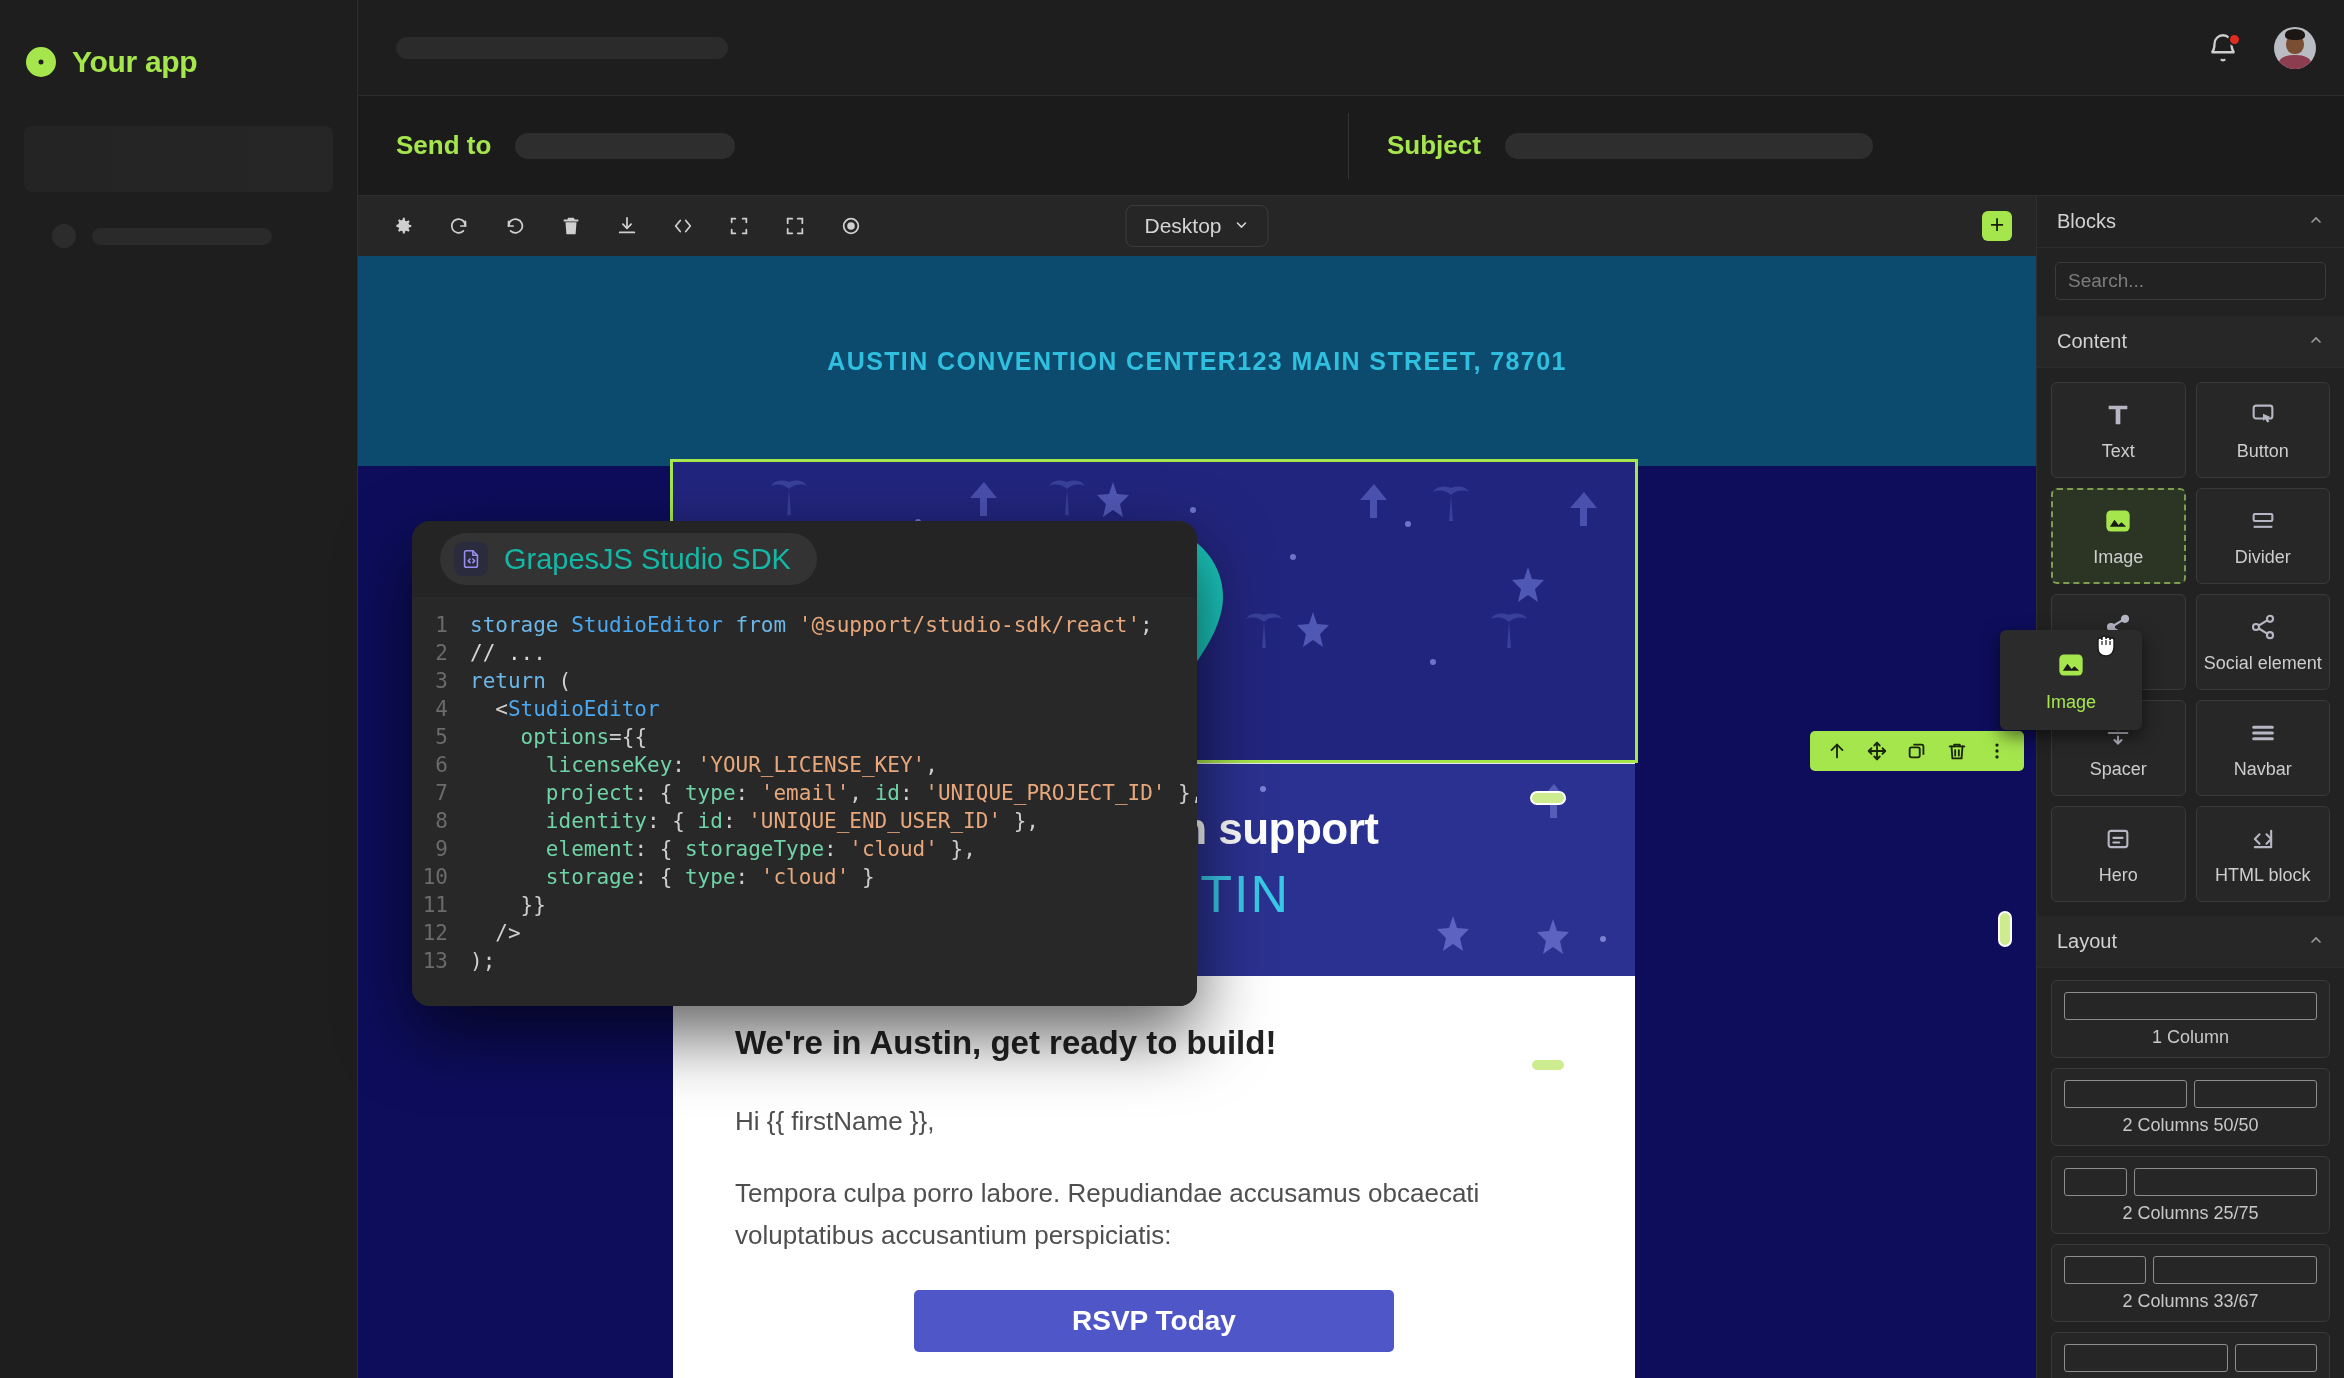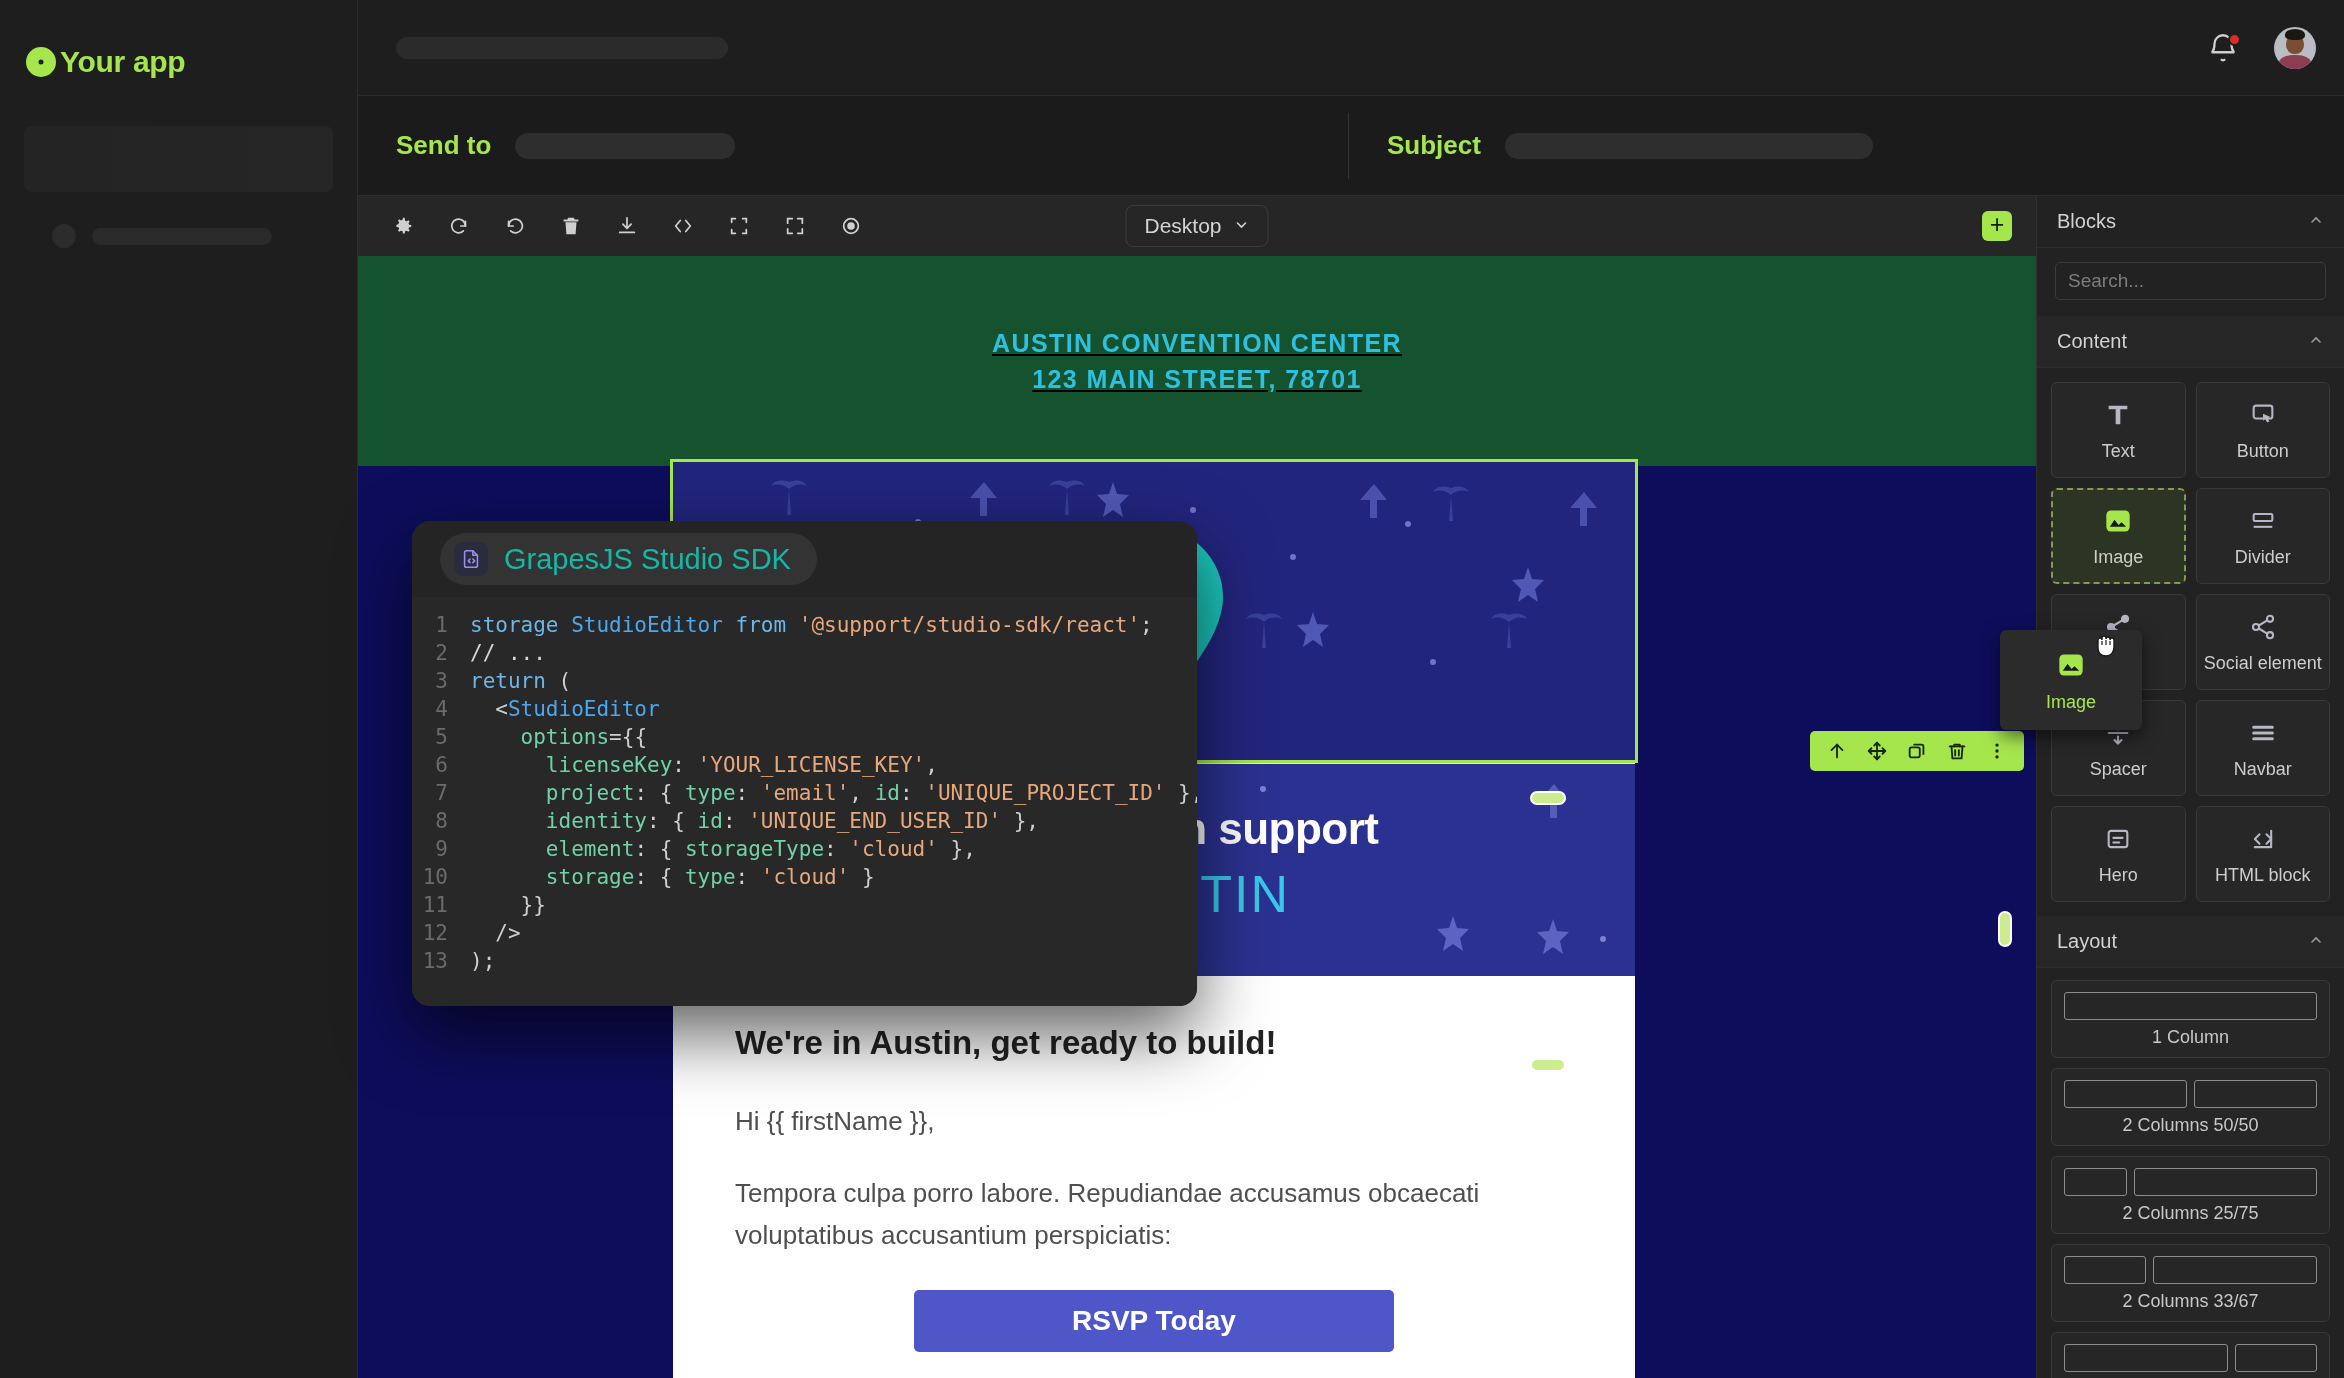--- a/index.html
+++ b/index.html
@@ -18,7 +18,7 @@
     border-right: 1px solid #2e2e2e;
     position: relative; flex: 0 0 358px;
   }
-  .brand { display: flex; align-items: center; gap: 2px; padding: 28px 0 0 24px; height: 96px; }
+  .brand { display: flex; align-items: center; gap: 14px; padding: 28px 0 0 24px; height: 96px; }
   .brand-logo { width: 34px; height: 34px; flex: 0 0 34px; }
   .brand-name { color: #a6e64d; font-size: 30px; font-weight: bold; letter-spacing: -0.3px; }
   .sk-card { margin: 30px 24px 0 24px; height: 66px; border-radius: 8px;

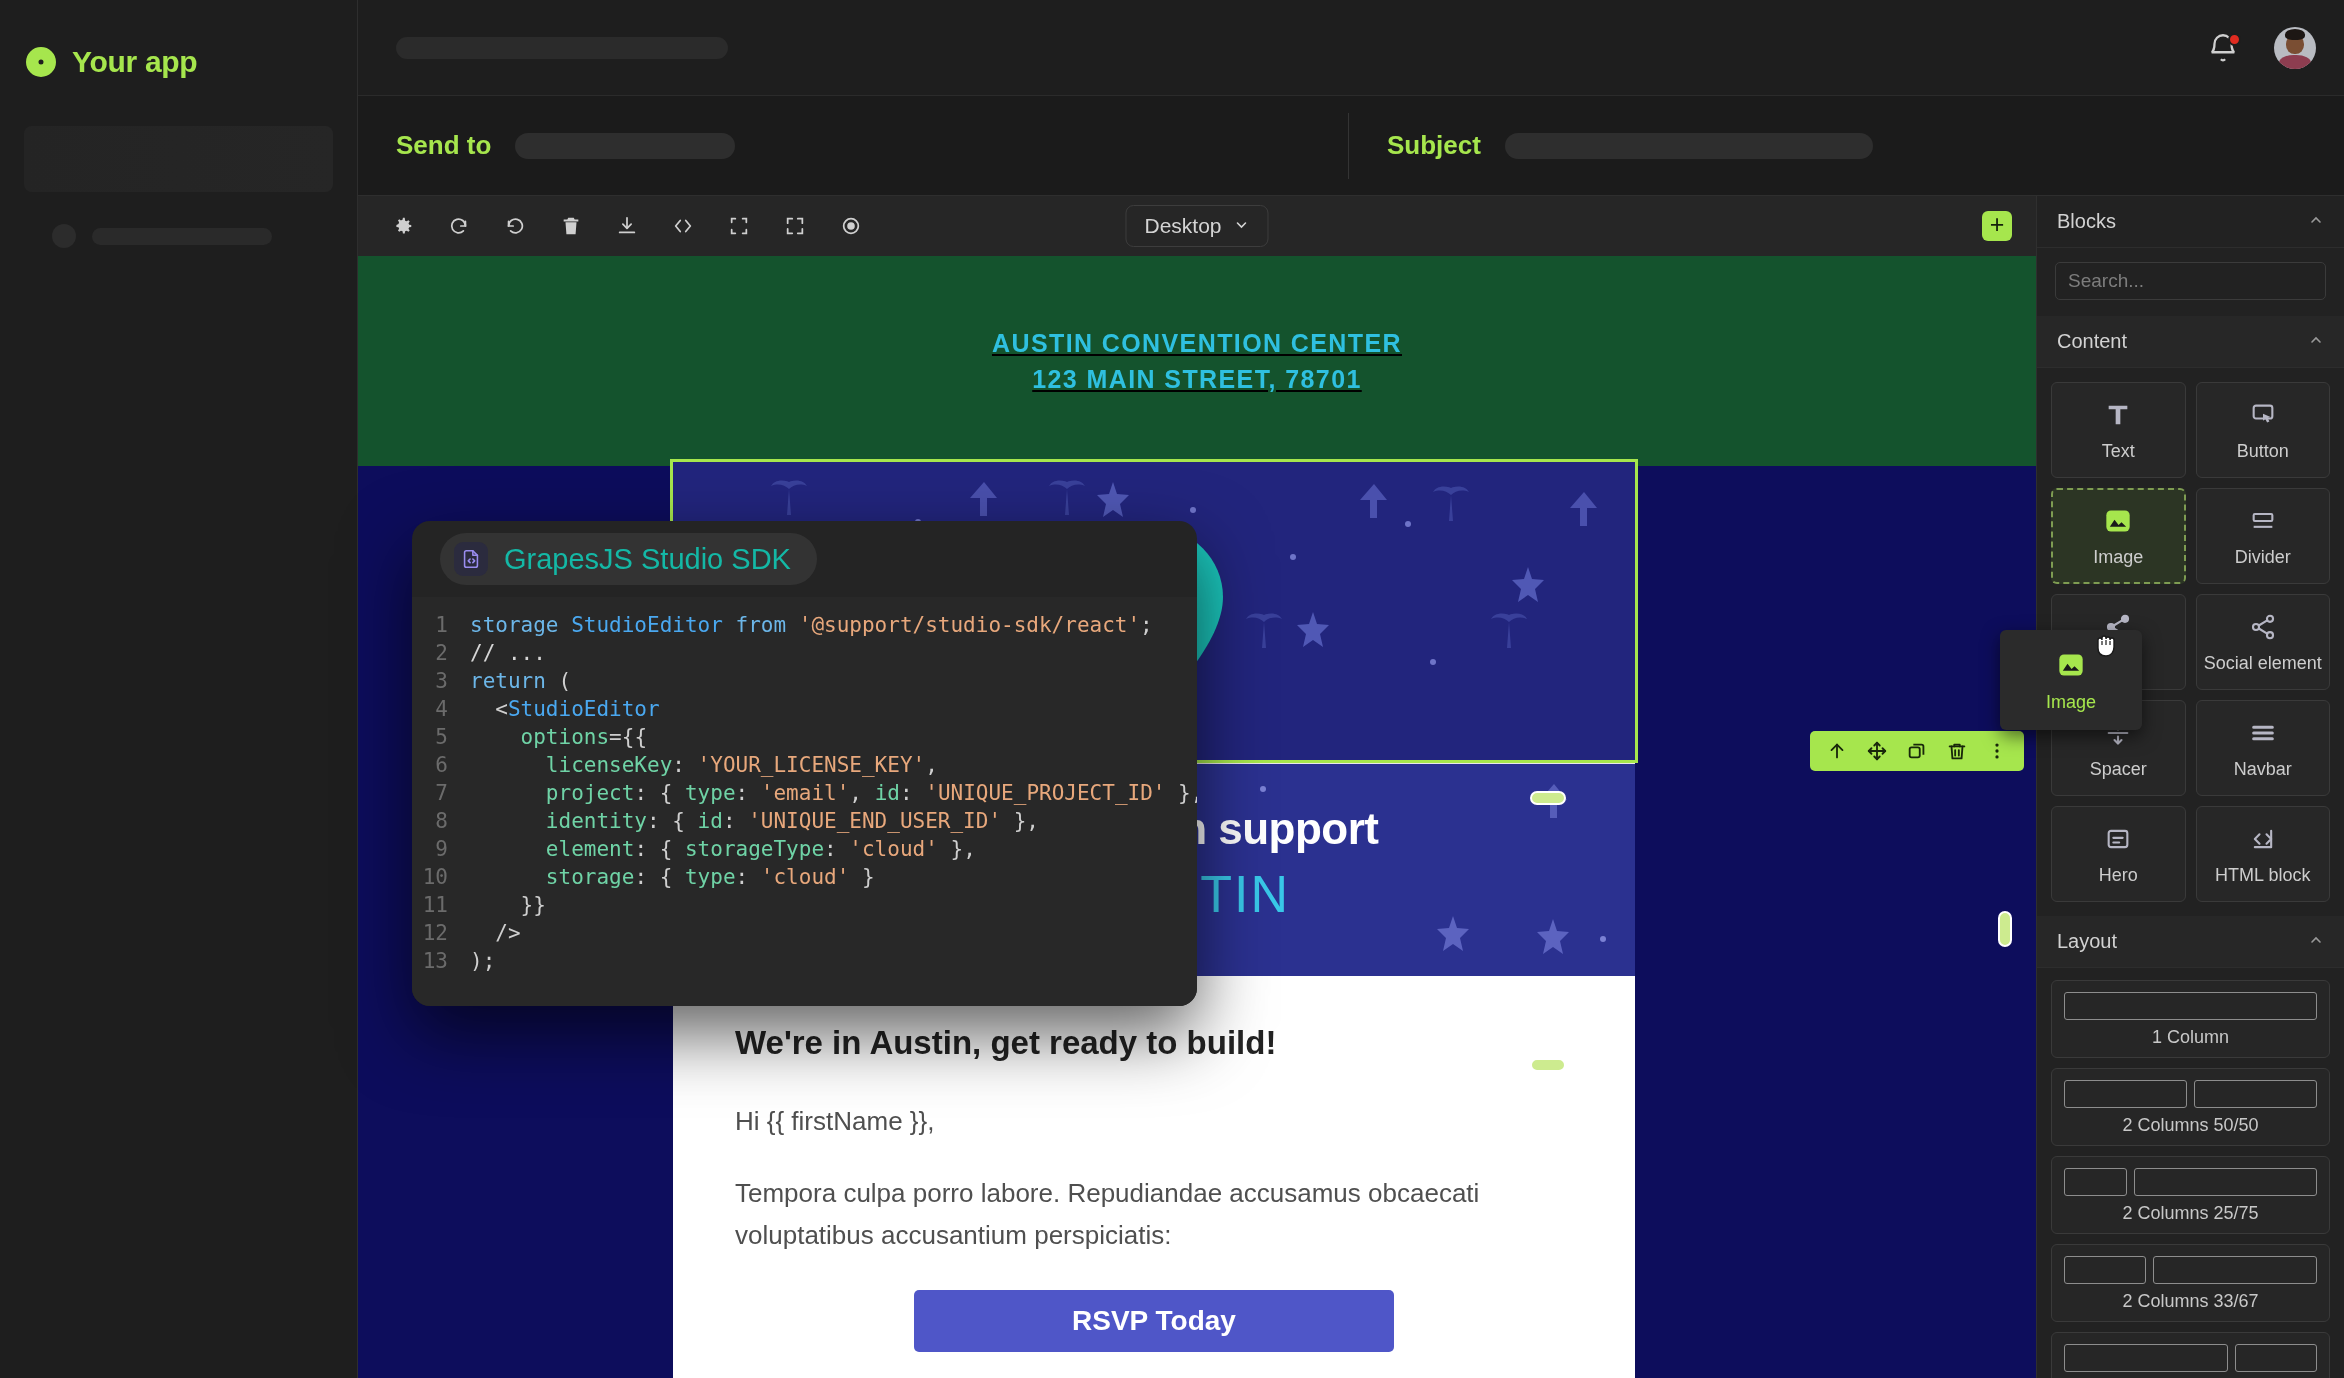--- a/index.html
+++ b/index.html
@@ -89,8 +89,8 @@
   .page { position: absolute; left: 0; top: 0; right: 0; bottom: 0; background: #0d0d5c; }
   .email-body { position: absolute; left: 315px; width: 962px; top: 0; bottom: 0; background: #e9e9e9; }
 
-  .head-band { position: absolute; left: 0; right: 0; top: 0; height: 210px; background: #14532d;
-    display: flex; flex-direction: column; align-items: center; justify-content: center; text-decoration: underline; }
+  .head-band { position: absolute; left: 0; right: 0; top: 0; height: 210px; background: #0c4a6e;
+    display: flex; flex-direction: row; align-items: center; justify-content: center; }
   .head-line { color: #2fc0e0; font-size: 25px; font-weight: bold; letter-spacing: 1.4px; line-height: 1.45; }
 
   

